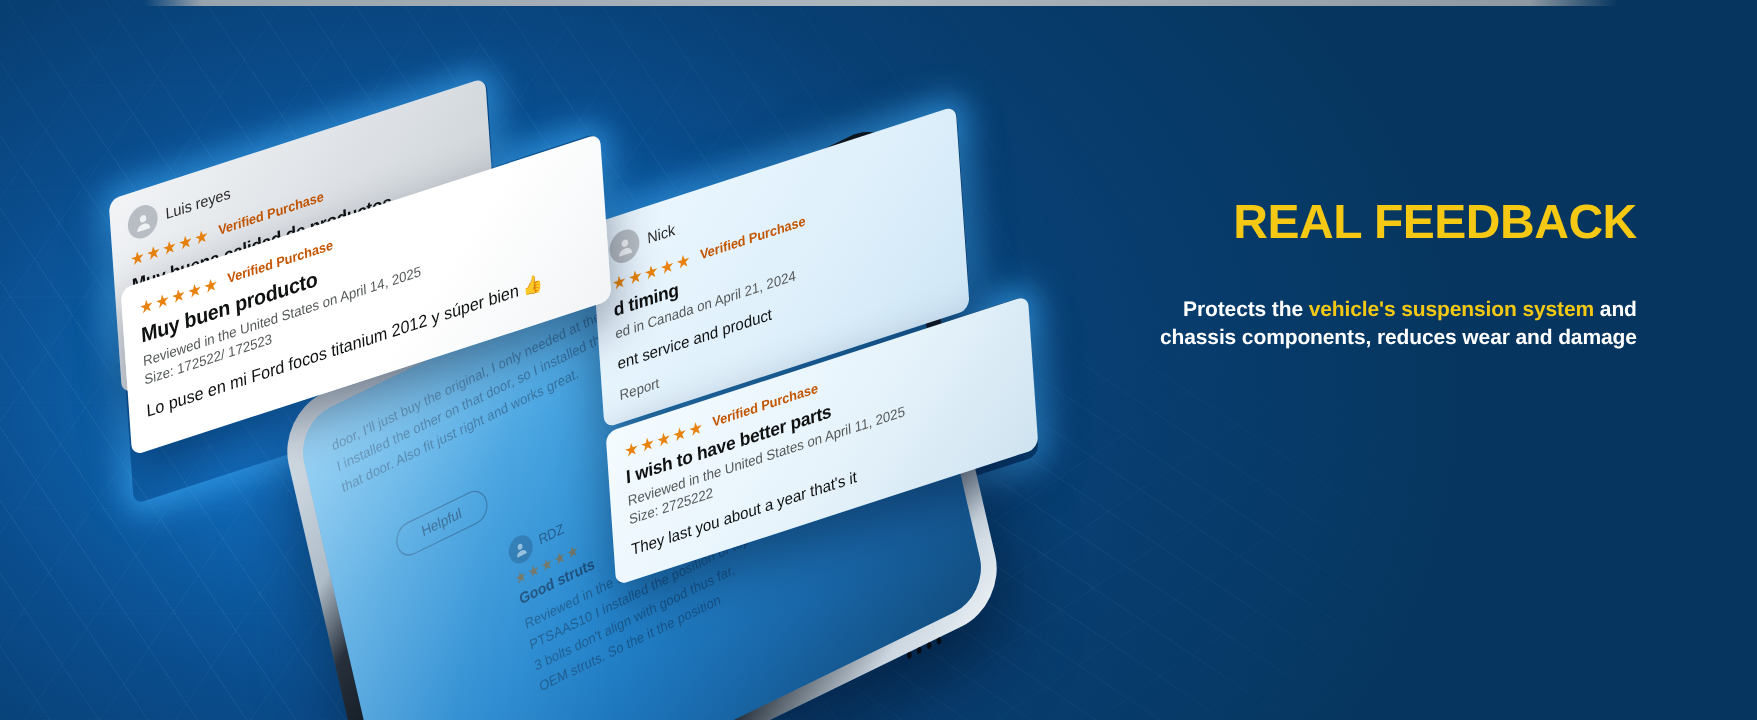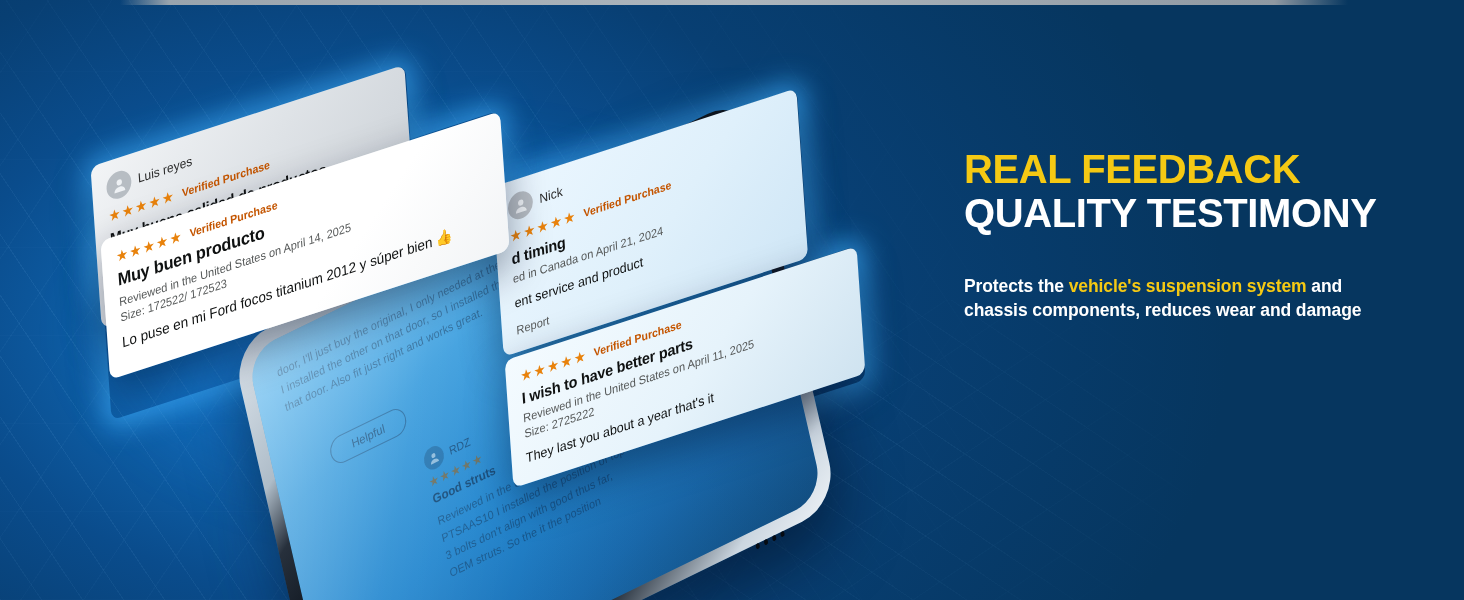--- a/index.html
+++ b/index.html
@@ -52,8 +52,8 @@
 
   
   .copy {
-    position:absolute; right:100px; top:148px;
-    width:400px; z-index:60;
+    position:absolute; right:100px; top:164px;
+    width:400px; text-align:right; z-index:60;
   }
   .h1 {
     font-size:40px; font-weight:bold; letter-spacing:-.4px;

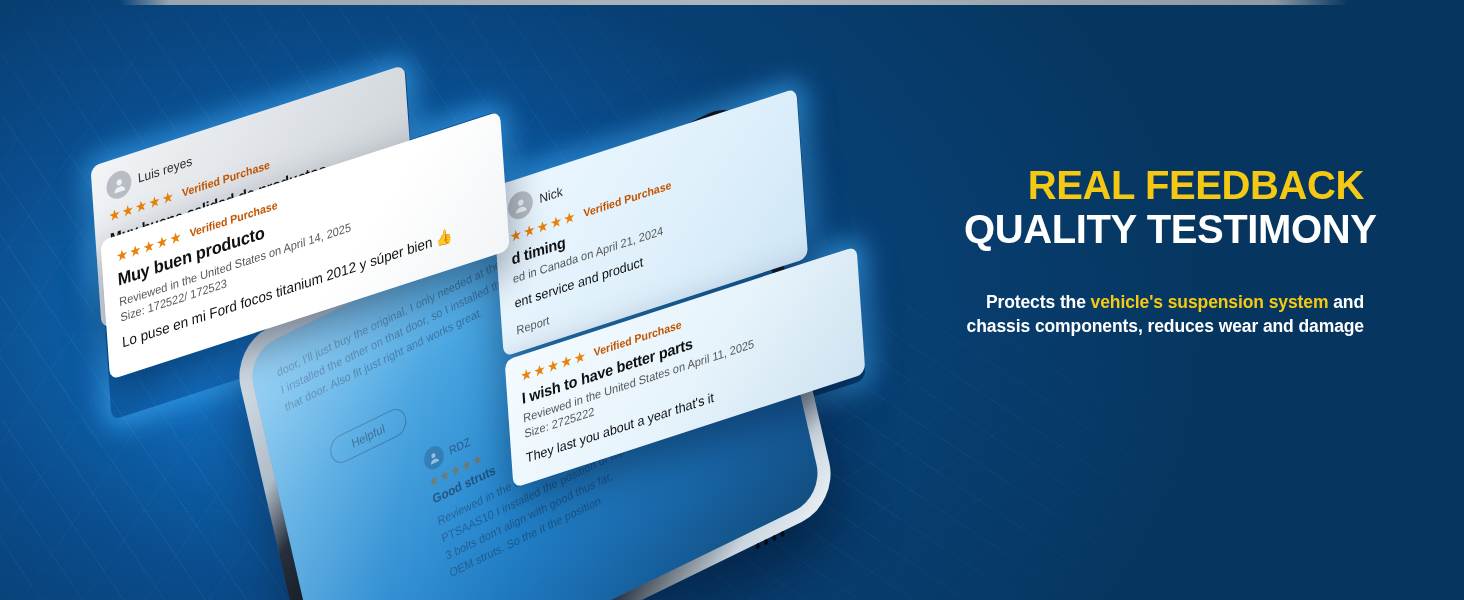--- a/index.html
+++ b/index.html
@@ -289,7 +289,6 @@
 
   <div class="copy">
     <div class="h1">REAL FEEDBACK</div>
-    <div class="h2">QUALITY TESTIMONY</div>
     <div class="sub">
       <span>Protects the </span><span class="hl">vehicle's suspension system</span><span> and chassis components, reduces wear and damage</span>
     </div>

